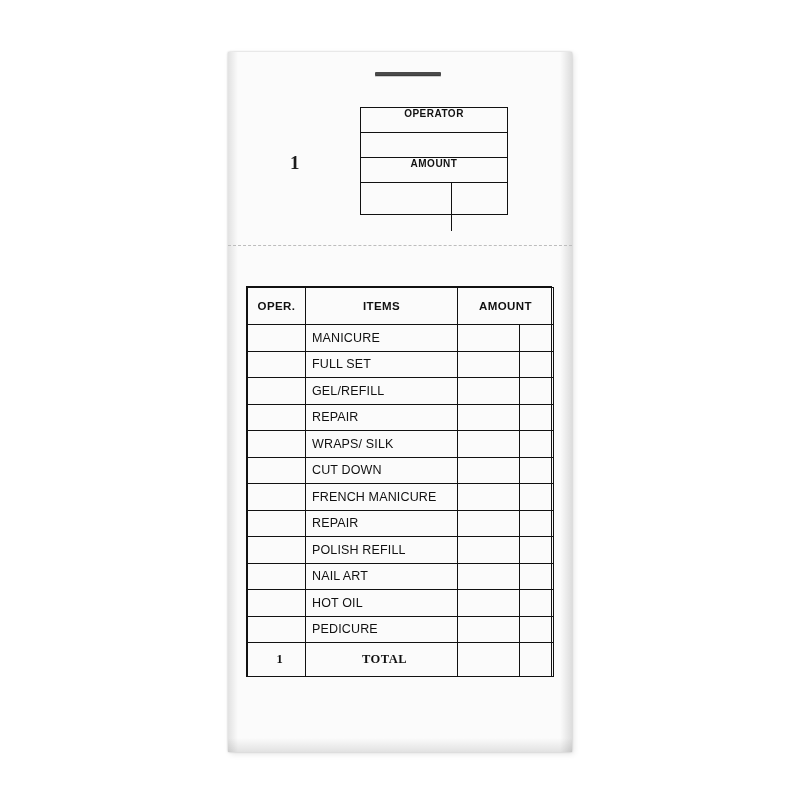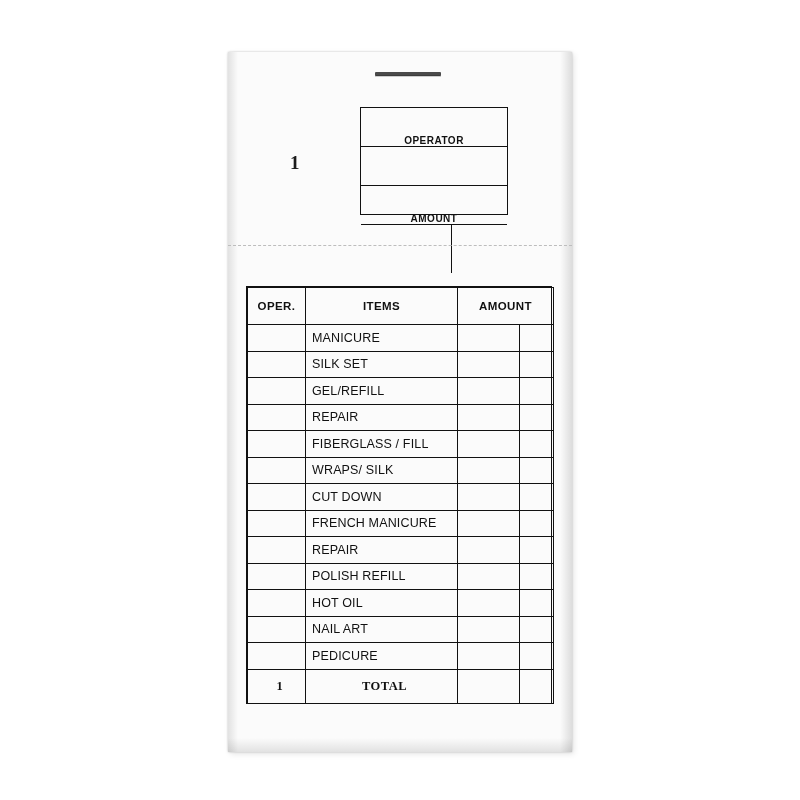--- a/index.html
+++ b/index.html
@@ -103,9 +103,8 @@
     border-bottom: 1.6px solid #111;
     height: 25px;
     display: flex;
-    align-items: flex-end;
+    align-items: flex-start;
     justify-content: center;
-    margin-top: 14px;
   }
   .stub-row.blank { }
   .stub-row-label {

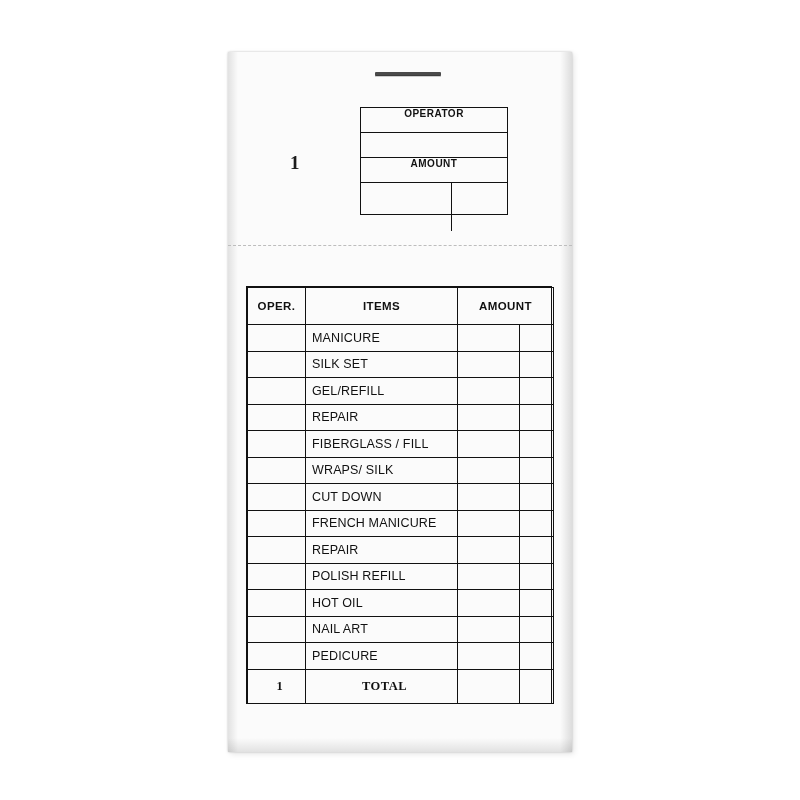--- a/index.html
+++ b/index.html
@@ -266,7 +266,7 @@
           </tr>
           <tr>
             <td class="oper-cell"></td>
-            <td class="item-cell">SILK SET</td>
+            <td class="item-cell">FULL SET</td>
             <td class="amt-cell"></td>
             <td class="amt-cell"></td>
           </tr>

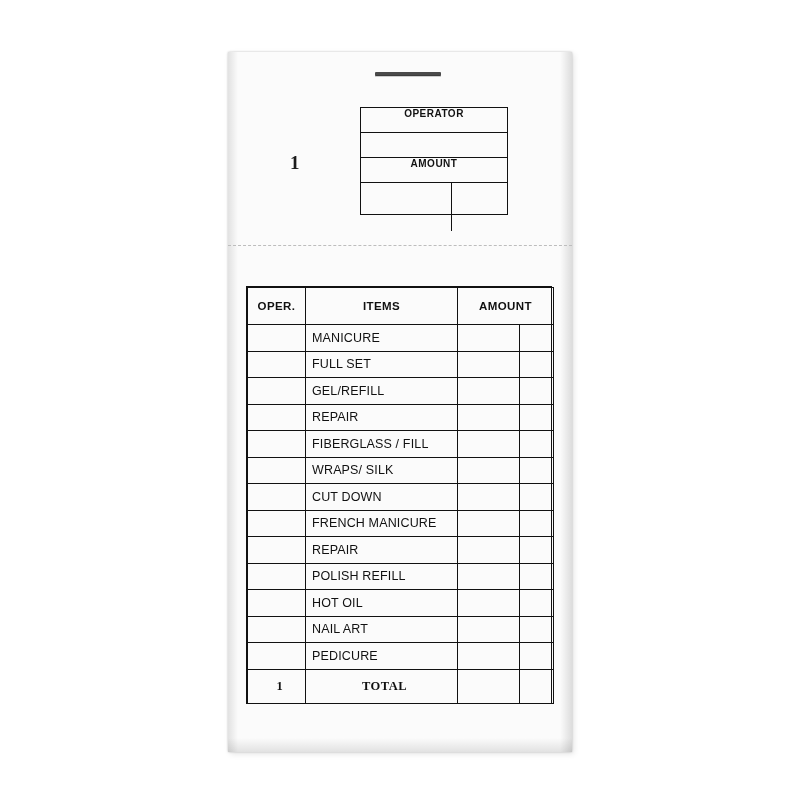--- a/index.html
+++ b/index.html
@@ -284,12 +284,6 @@
           </tr>
           <tr>
             <td class="oper-cell"></td>
-            <td class="item-cell">FIBERGLASS / FILL</td>
-            <td class="amt-cell"></td>
-            <td class="amt-cell"></td>
-          </tr>
-          <tr>
-            <td class="oper-cell"></td>
             <td class="item-cell">WRAPS/ SILK</td>
             <td class="amt-cell"></td>
             <td class="amt-cell"></td>

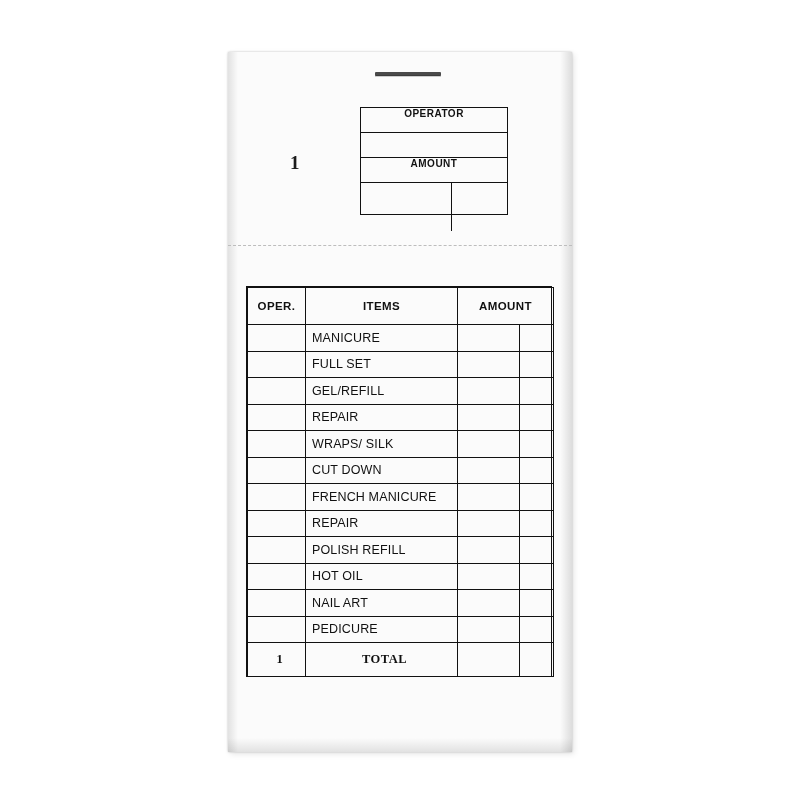--- a/index.html
+++ b/index.html
@@ -314,13 +314,13 @@
           </tr>
           <tr>
             <td class="oper-cell"></td>
+            <td class="item-cell">NAIL ART</td>
+            <td class="amt-cell"></td>
+            <td class="amt-cell"></td>
+          </tr>
+          <tr>
+            <td class="oper-cell"></td>
             <td class="item-cell">HOT OIL</td>
-            <td class="amt-cell"></td>
-            <td class="amt-cell"></td>
-          </tr>
-          <tr>
-            <td class="oper-cell"></td>
-            <td class="item-cell">NAIL ART</td>
             <td class="amt-cell"></td>
             <td class="amt-cell"></td>
           </tr>

